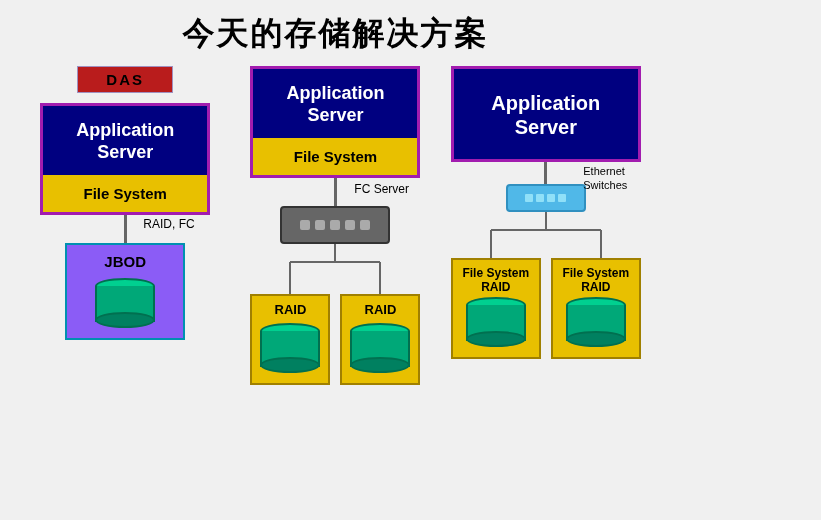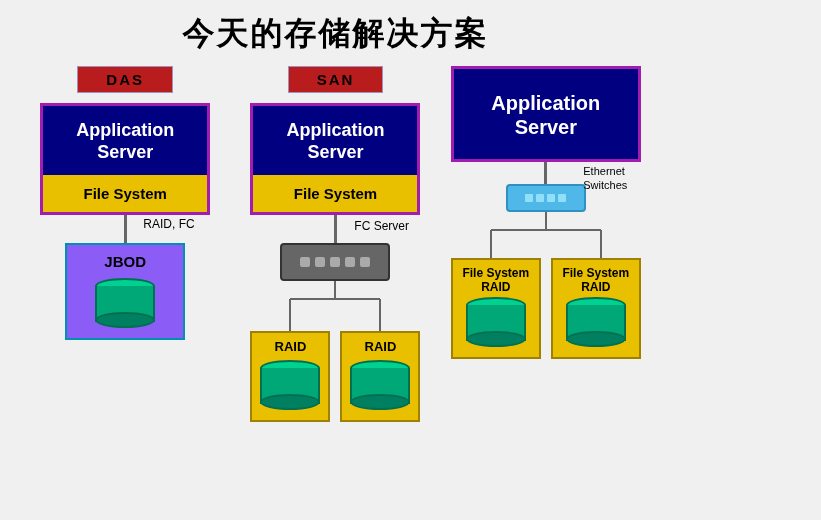--- a/index.html
+++ b/index.html
@@ -233,7 +233,6 @@
     </div>
 
     <div class="column">
-      <div class="section-label">SAN</div>
       <div class="app-server-block">
         <div class="app-server-top">
           <span>Application</span><br>

